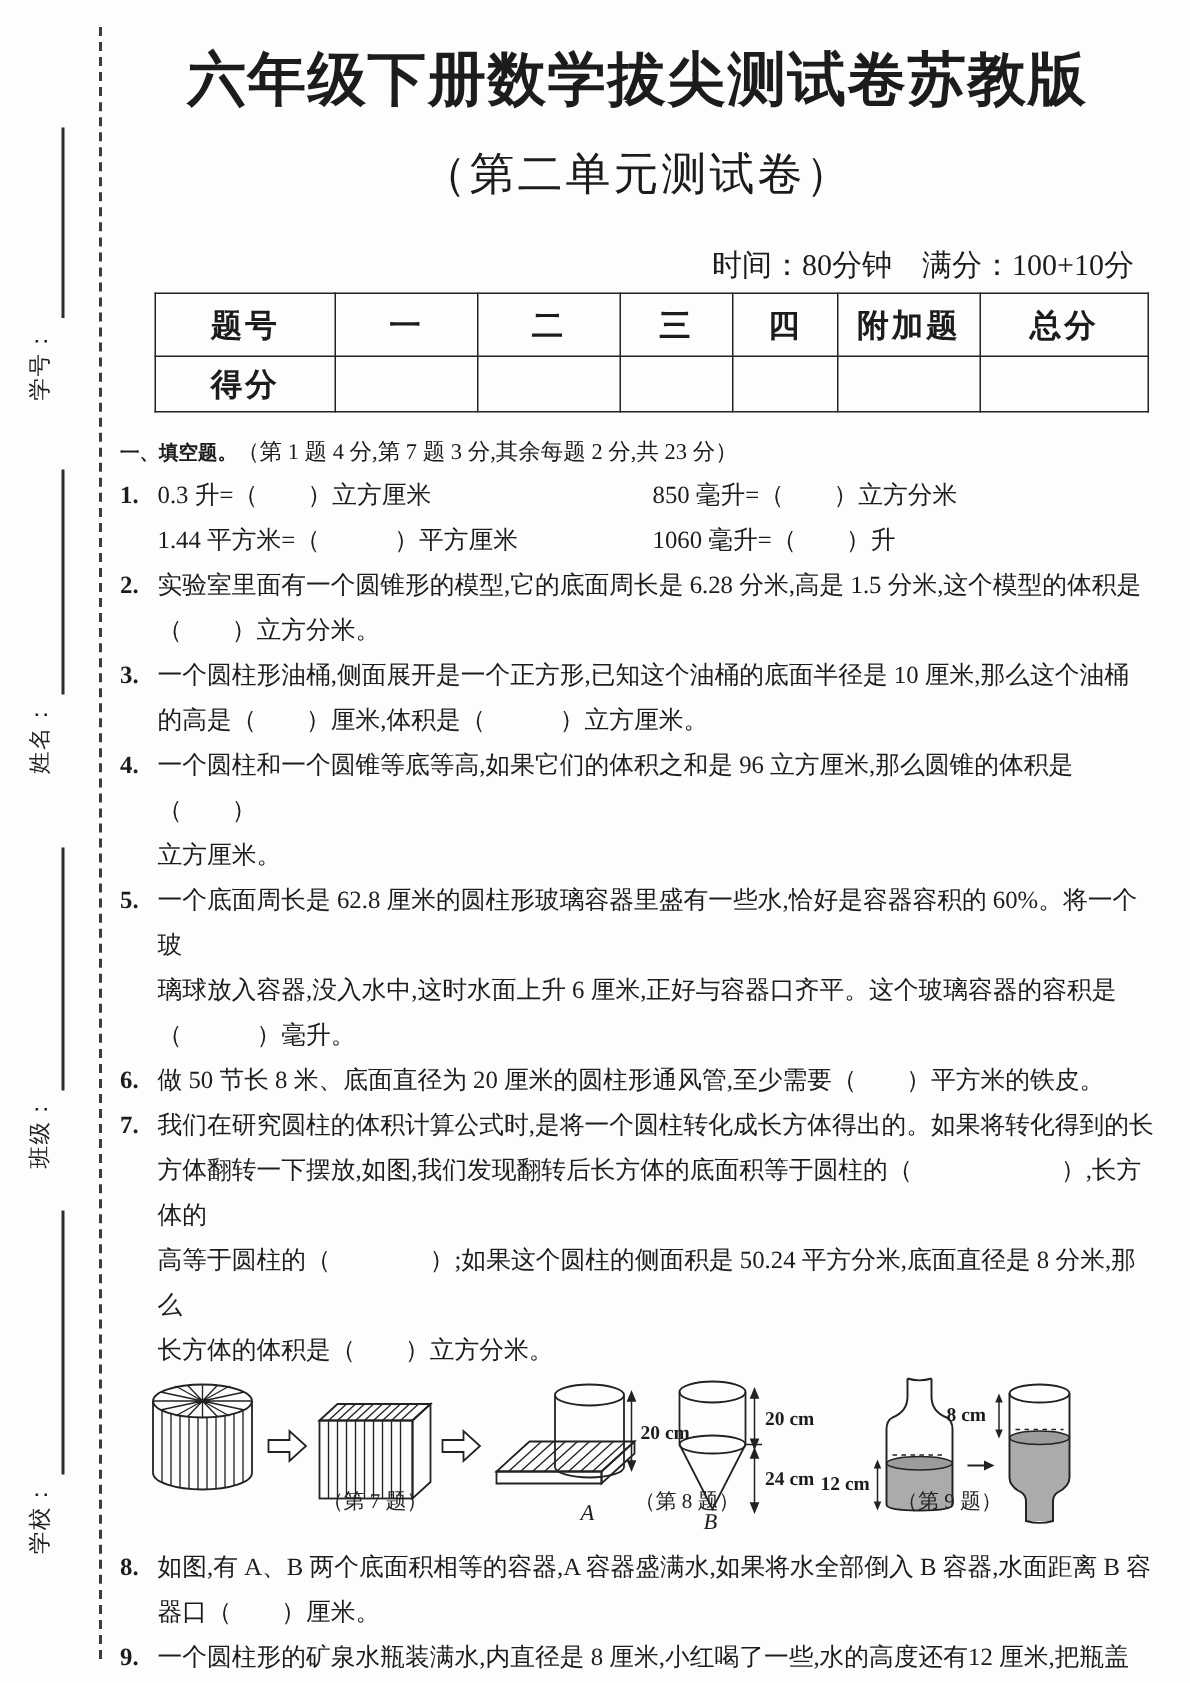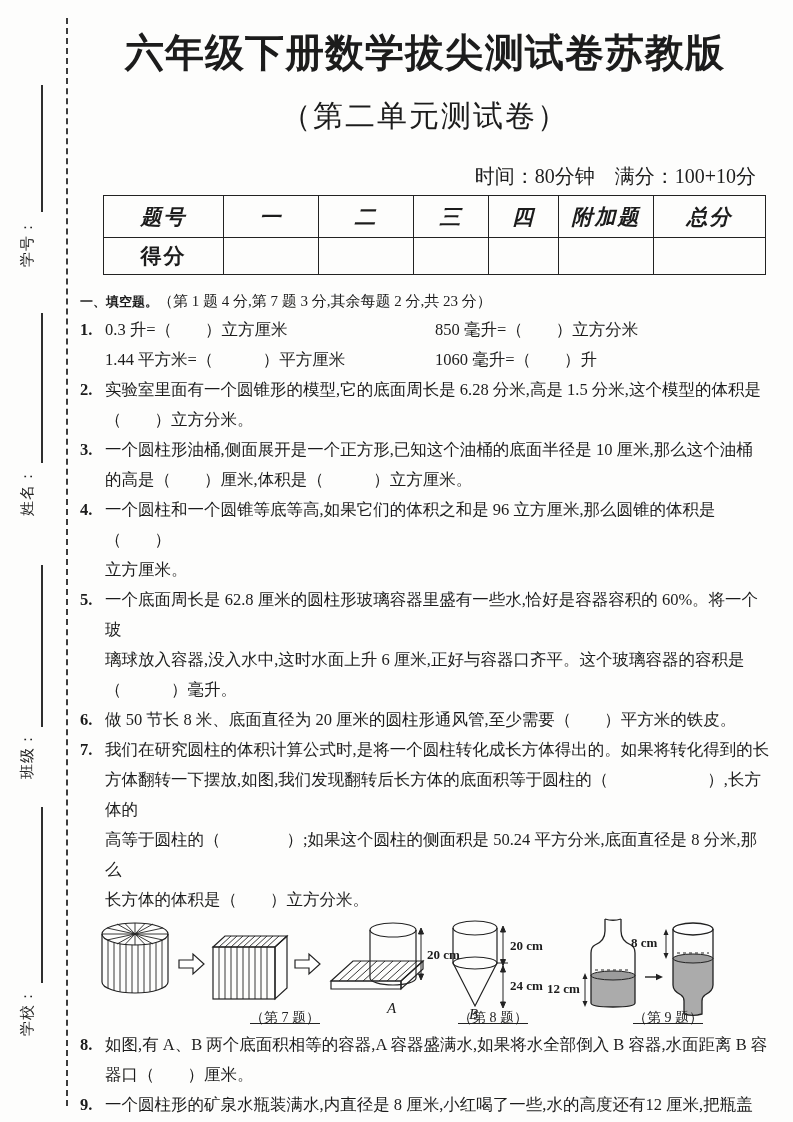--- a/index.html
+++ b/index.html
@@ -53,7 +53,7 @@
     border:1.6px solid #222; text-align:center;
     font-size:21px; font-weight:bold; letter-spacing:2px;
   }
-  table.score tr.r1 td { height:39px;font-style:italic; }
+  table.score tr.r1 td { height:39px; }
   table.score tr.r2 td { height:34px; }
 
   .section-head { margin-top:17px; font-size:16px; }

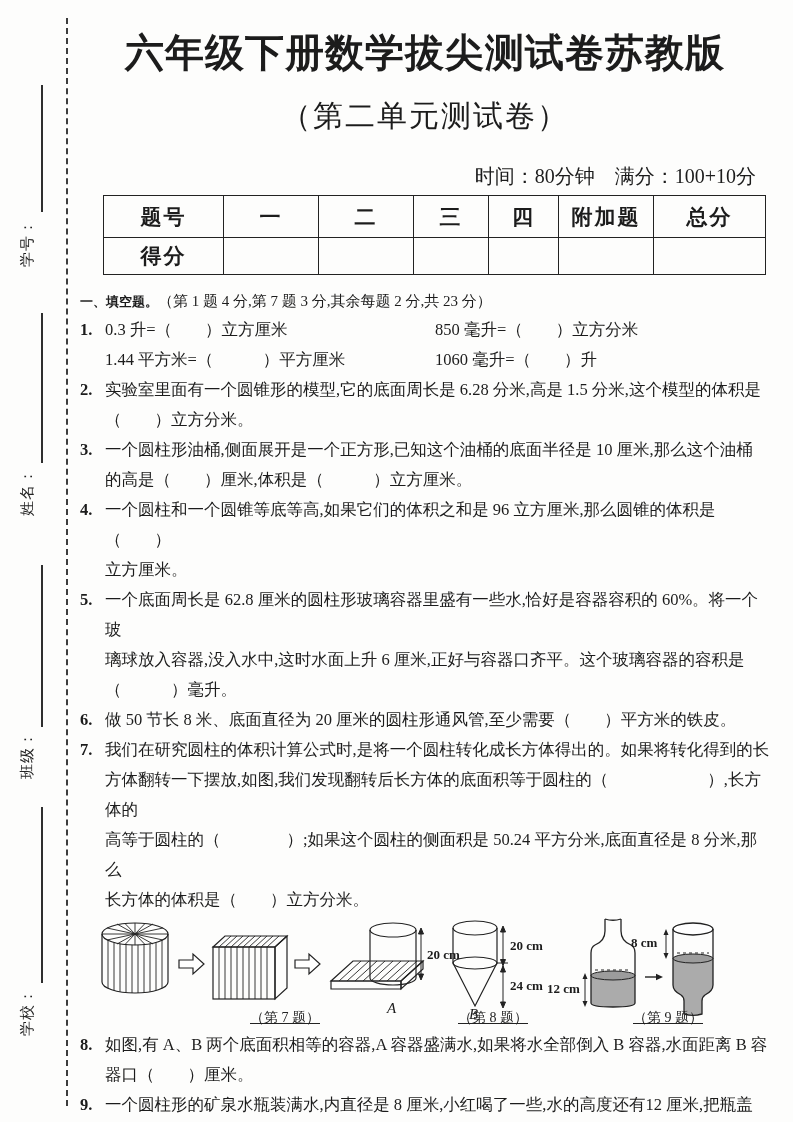--- a/index.html
+++ b/index.html
@@ -71,8 +71,8 @@
   .figrow { position:relative; height:115px; }
   .fig { position:absolute; }
   .figcap {
-    position:absolute; top:88px; text-align:right; width:140px;
-    font-size:14px; color:#222;text-decoration:underline;
+    position:absolute; top:72px; text-align:center; width:140px;
+    font-size:14px; color:#222;
   }
   svg text { font-family:"Liberation Serif","DejaVu Serif",serif; fill:#1c1c1c; }
   svg text.dim { font-size:13px; font-weight:bold; }

